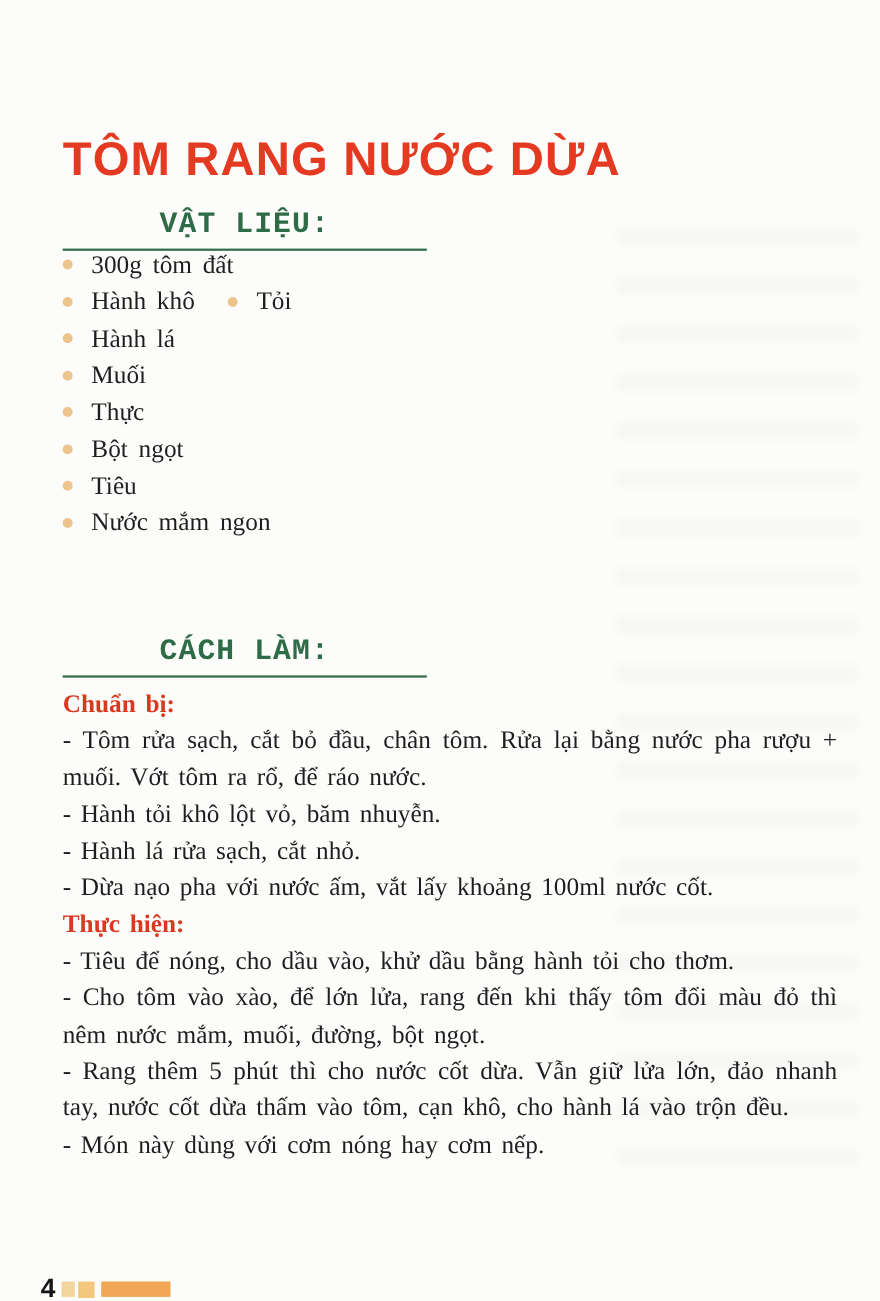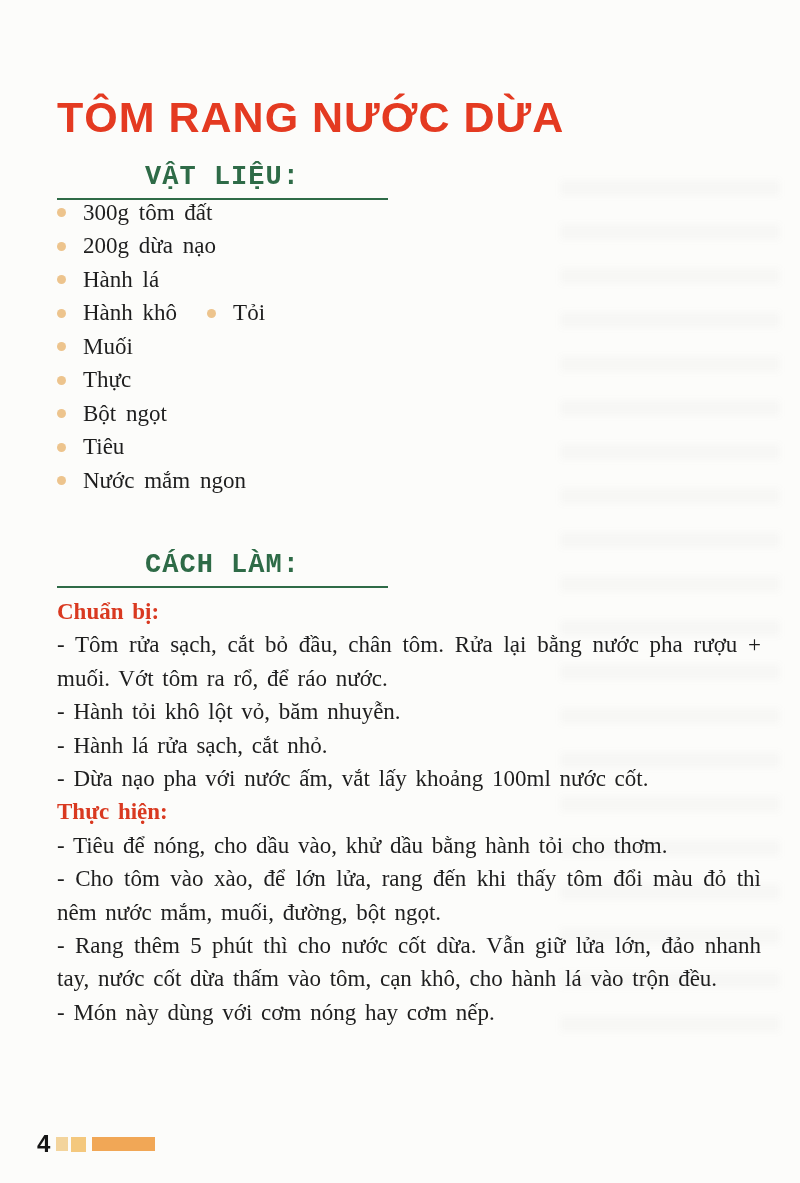--- a/index.html
+++ b/index.html
@@ -11,7 +11,7 @@
     font-family: "Liberation Serif", serif;
     color: #1e1e1e;
   }
-  .page { position: absolute; inset: 0; }
+  .page { position: absolute; inset: 0; margin-top: 28px; }
 
   
   .recipe-title {

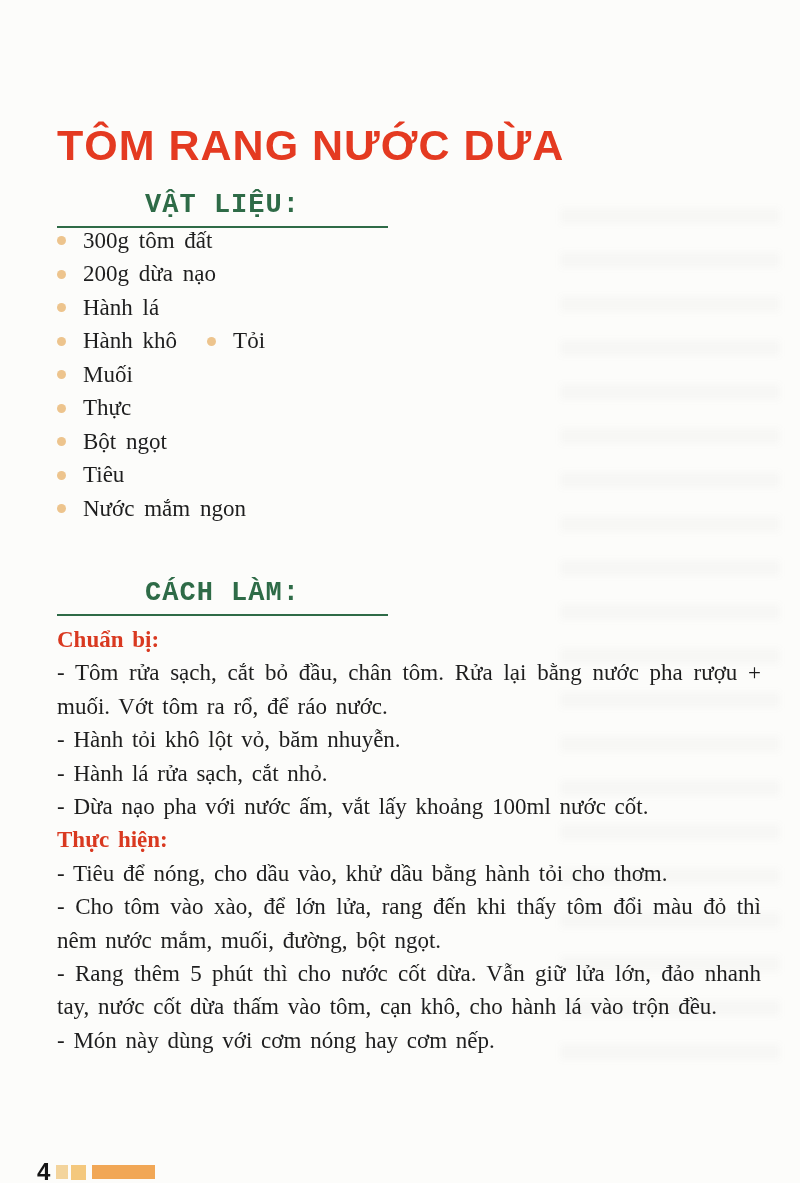--- a/index.html
+++ b/index.html
@@ -120,10 +120,6 @@
     </li>
     <li>
       <span class="bullet"></span>
-      <span>200g dừa nạo</span>
-    </li>
-    <li>
-      <span class="bullet"></span>
       <span>Hành lá</span>
     </li>
     <li>

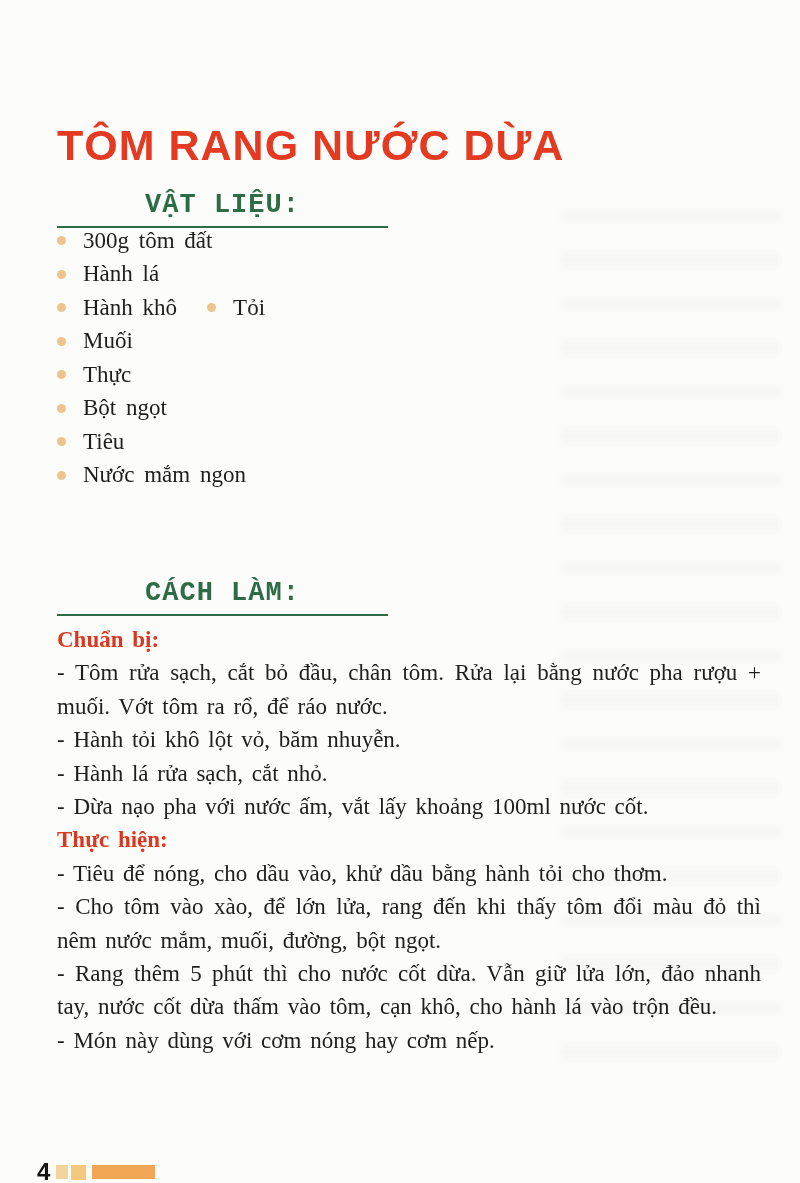--- a/index.html
+++ b/index.html
@@ -120,13 +120,13 @@
     </li>
     <li>
       <span class="bullet"></span>
-      <span>Hành lá</span>
+      <span>Hành khô</span>
+      <span class="bullet secondary"></span>
+      <span>Tỏi</span>
     </li>
     <li>
       <span class="bullet"></span>
-      <span>Hành khô</span>
-      <span class="bullet secondary"></span>
-      <span>Tỏi</span>
+      <span>Hành lá</span>
     </li>
     <li>
       <span class="bullet"></span>

